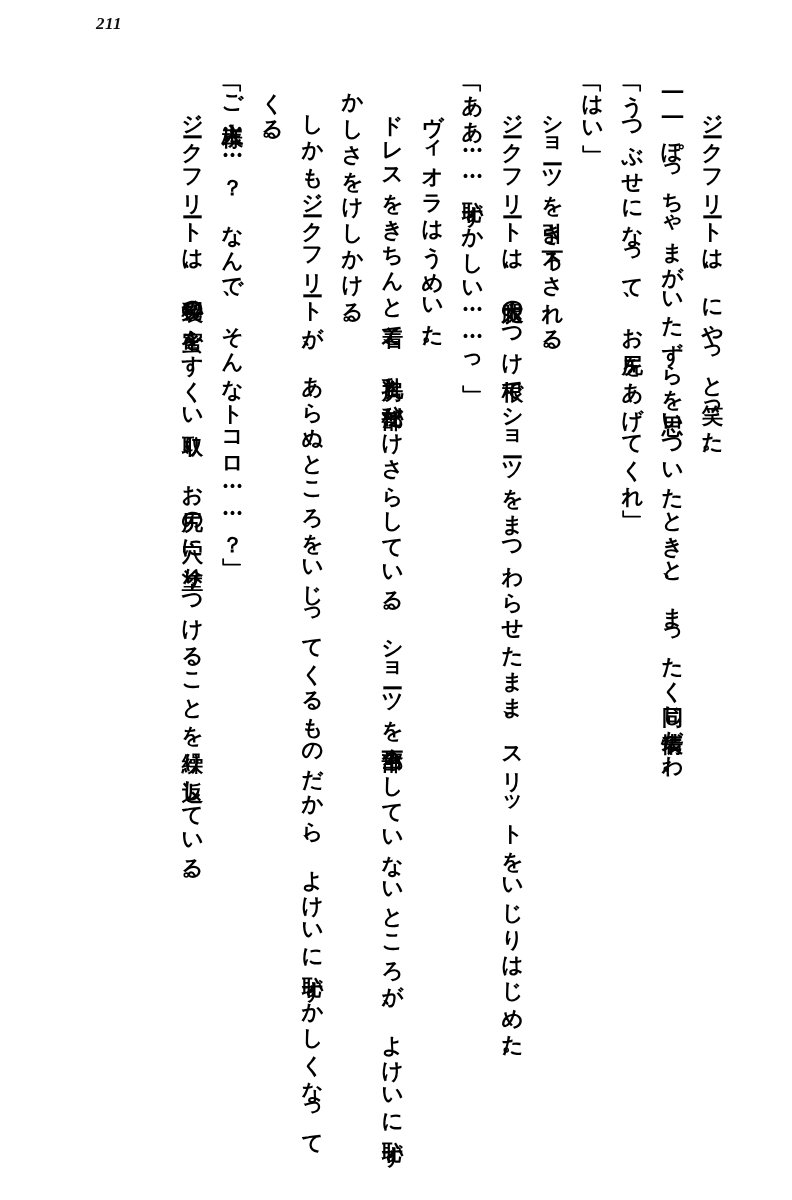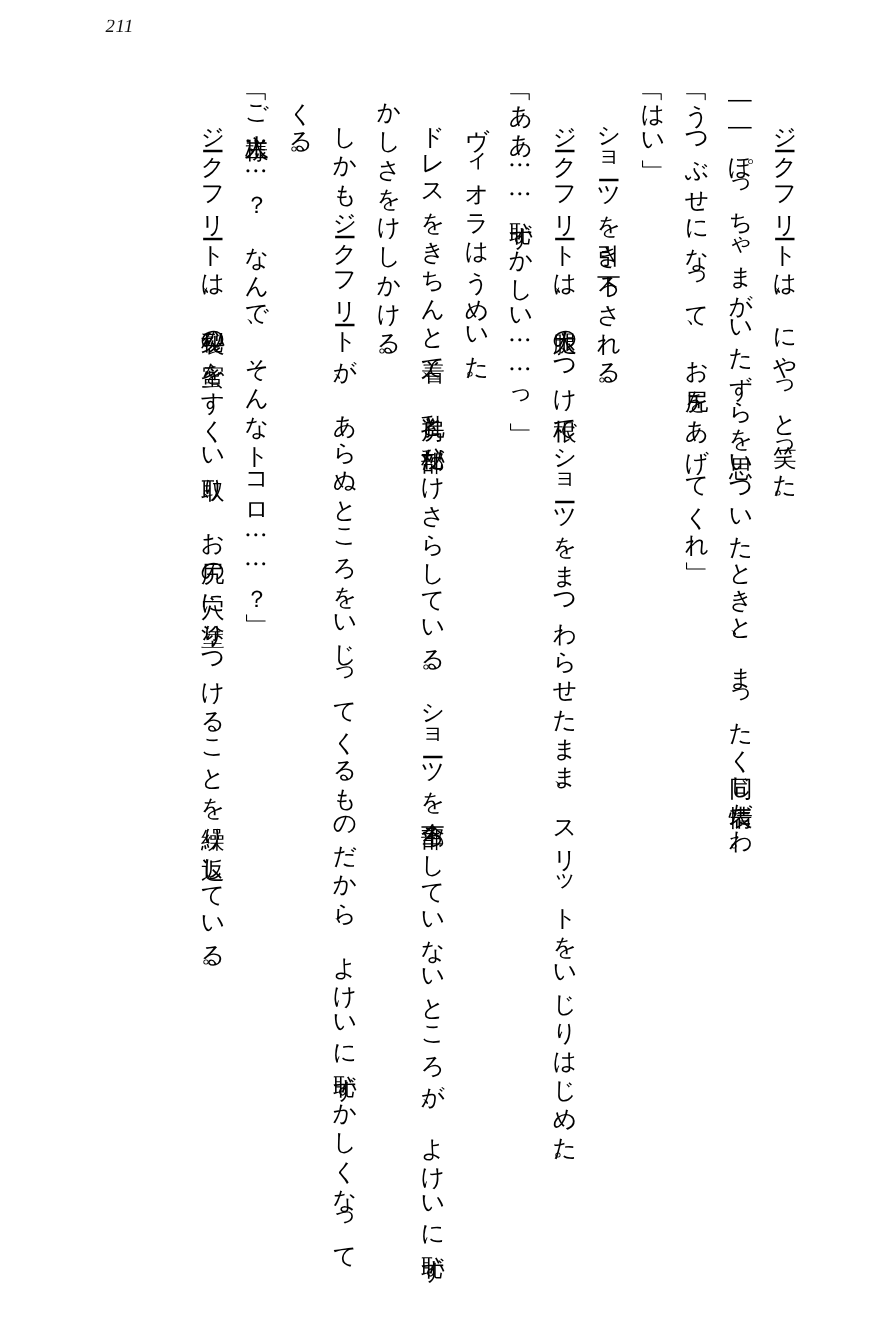--- a/index.html
+++ b/index.html
@@ -19,6 +19,7 @@
     width: 792px;
     height: 1200px;
     background: #ffffff;
+    font-weight: bold;
   }
   .page-number {
     position: absolute;

